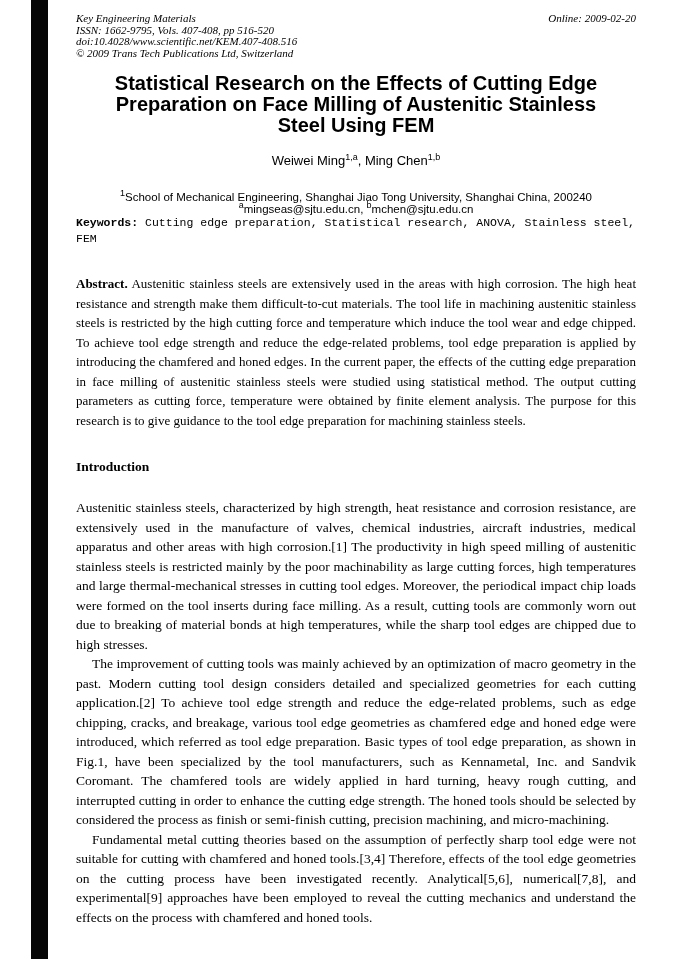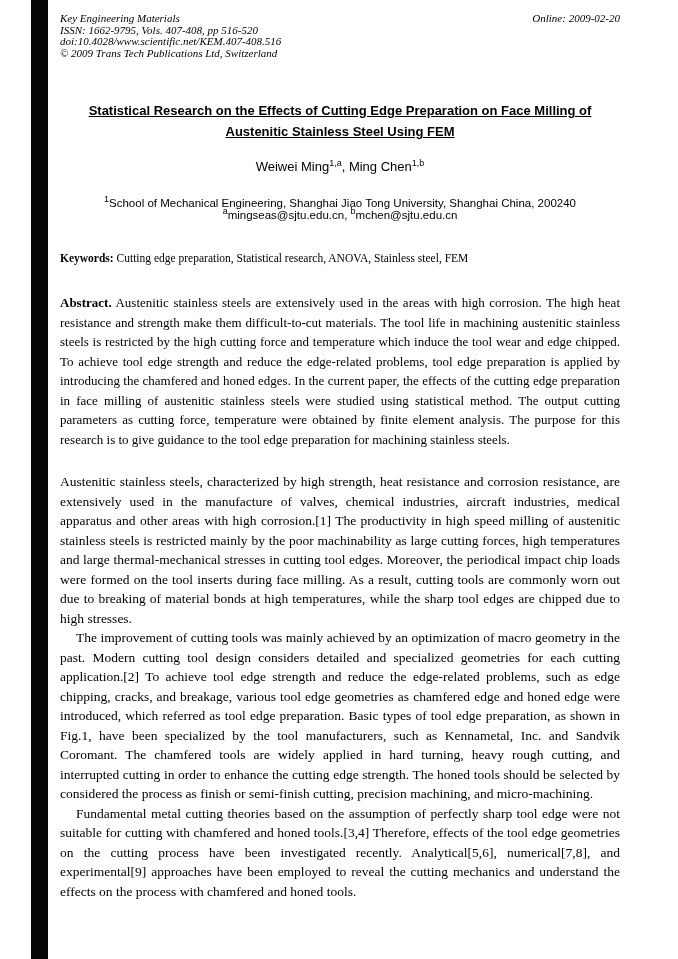--- a/index.html
+++ b/index.html
@@ -19,7 +19,7 @@
   }
   .content {
     position: absolute;
-    left: 60px; top: 13px;
+    left: 76px; top: 13px;
     width: 560px;
   }
   .page-header {

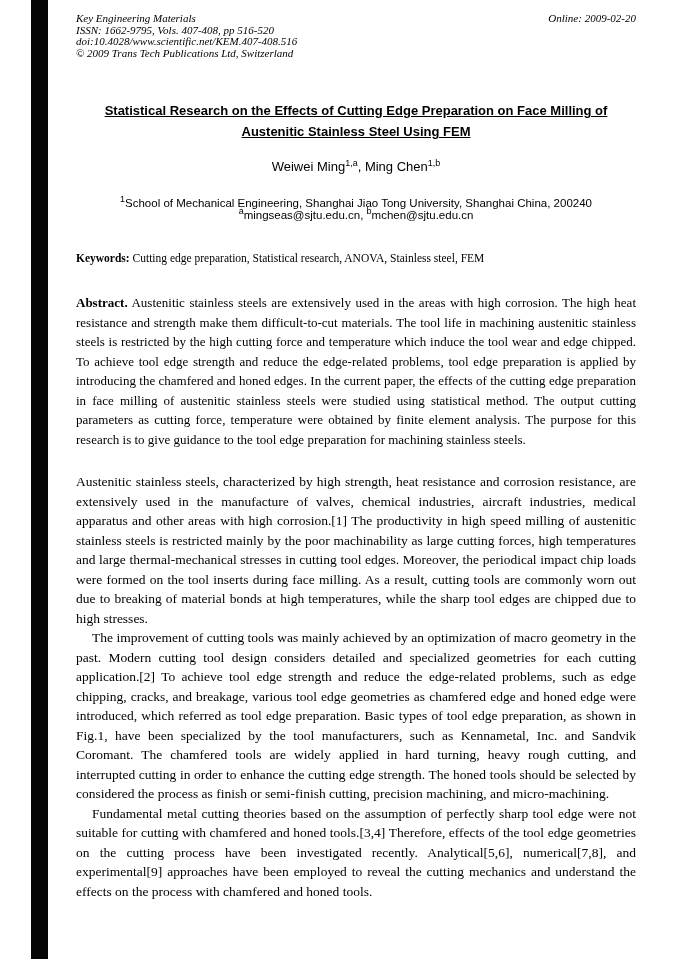--- a/index.html
+++ b/index.html
@@ -33,14 +33,13 @@
   }
   .page-header .hline { white-space: nowrap; }
   .paper-title {
-    margin-top: 41px;
+    margin-top: 14px;
     padding: 0 26px;
     text-align: center;
     font-family: "Liberation Sans", sans-serif;
     font-weight: bold;
-    font-size: 13px;
+    font-size: 20px;
     line-height: 21px;
-    text-decoration: underline;
   }
   .authors {
     margin-top: 17px;

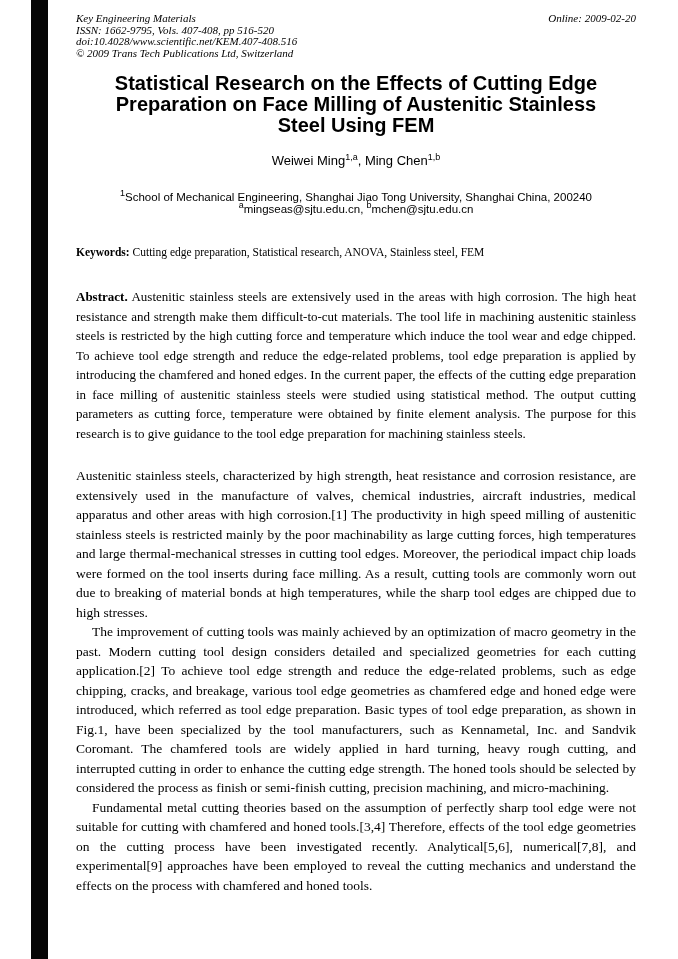--- a/index.html
+++ b/index.html
@@ -65,8 +65,7 @@
     font-size: 11.5px;
   }
   .keywords {
-    margin-top: 29px;
-    font-family: Liberation Serif, serif;
+    font-family: Liberation Mono, monospace;
     font-size: 11.5px;
     line-height: 16px;
   }

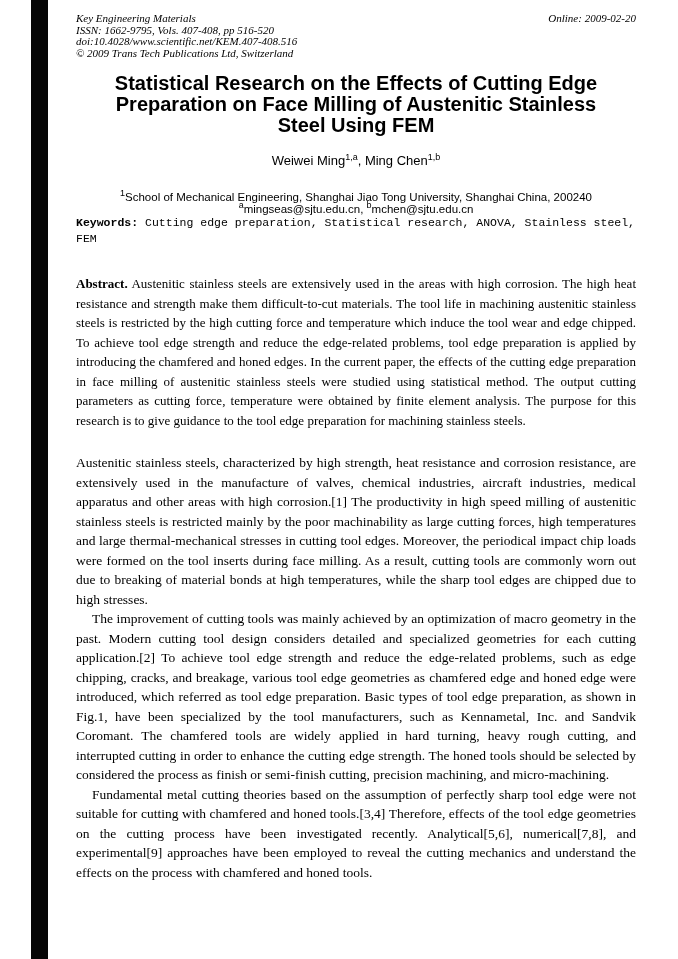--- a/index.html
+++ b/index.html
@@ -122,6 +122,7 @@
 
   <p class="abstract"><span class="abs-label">Abstract.</span><span> Austenitic stainless steels are extensively used in the areas with high corrosion. The high heat resistance and strength make them difficult-to-cut materials. The tool life in machining austenitic stainless steels is restricted by the high cutting force and temperature which induce the tool wear and edge chipped. To achieve tool edge strength and reduce the edge-related problems, tool edge preparation is applied by introducing the chamfered and honed edges. In the current paper, the effects of the cutting edge preparation in face milling of austenitic stainless steels were studied using statistical method. The output cutting parameters as cutting force, temperature were obtained by finite element analysis. The purpose for this research is to give guidance to the tool edge preparation for machining stainless steels.</span></p>
 
+  <h2 class="section-heading">Introduction</h2>
 
   <p class="body-para">Austenitic stainless steels, characterized by high strength, heat resistance and corrosion resistance, are extensively used in the manufacture of valves, chemical industries, aircraft industries, medical apparatus and other areas with high corrosion.[1] The productivity in high speed milling of austenitic stainless steels is restricted mainly by the poor machinability as large cutting forces, high temperatures and large thermal-mechanical stresses in cutting tool edges. Moreover, the periodical impact chip loads were formed on the tool inserts during face milling. As a result, cutting tools are commonly worn out due to breaking of material bonds at high temperatures, while the sharp tool edges are chipped due to high stresses.</p>
   <p class="body-para indent">The improvement of cutting tools was mainly achieved by an optimization of macro geometry in the past. Modern cutting tool design considers detailed and specialized geometries for each cutting application.[2] To achieve tool edge strength and reduce the edge-related problems, such as edge chipping, cracks, and breakage, various tool edge geometries as chamfered edge and honed edge were introduced, which referred as tool edge preparation. Basic types of tool edge preparation, as shown in Fig.1, have been specialized by the tool manufacturers, such as Kennametal, Inc. and Sandvik Coromant. The chamfered tools are widely applied in hard turning, heavy rough cutting, and interrupted cutting in order to enhance the cutting edge strength. The honed tools should be selected by considered the process as finish or semi-finish cutting, precision machining, and micro-machining.</p>

